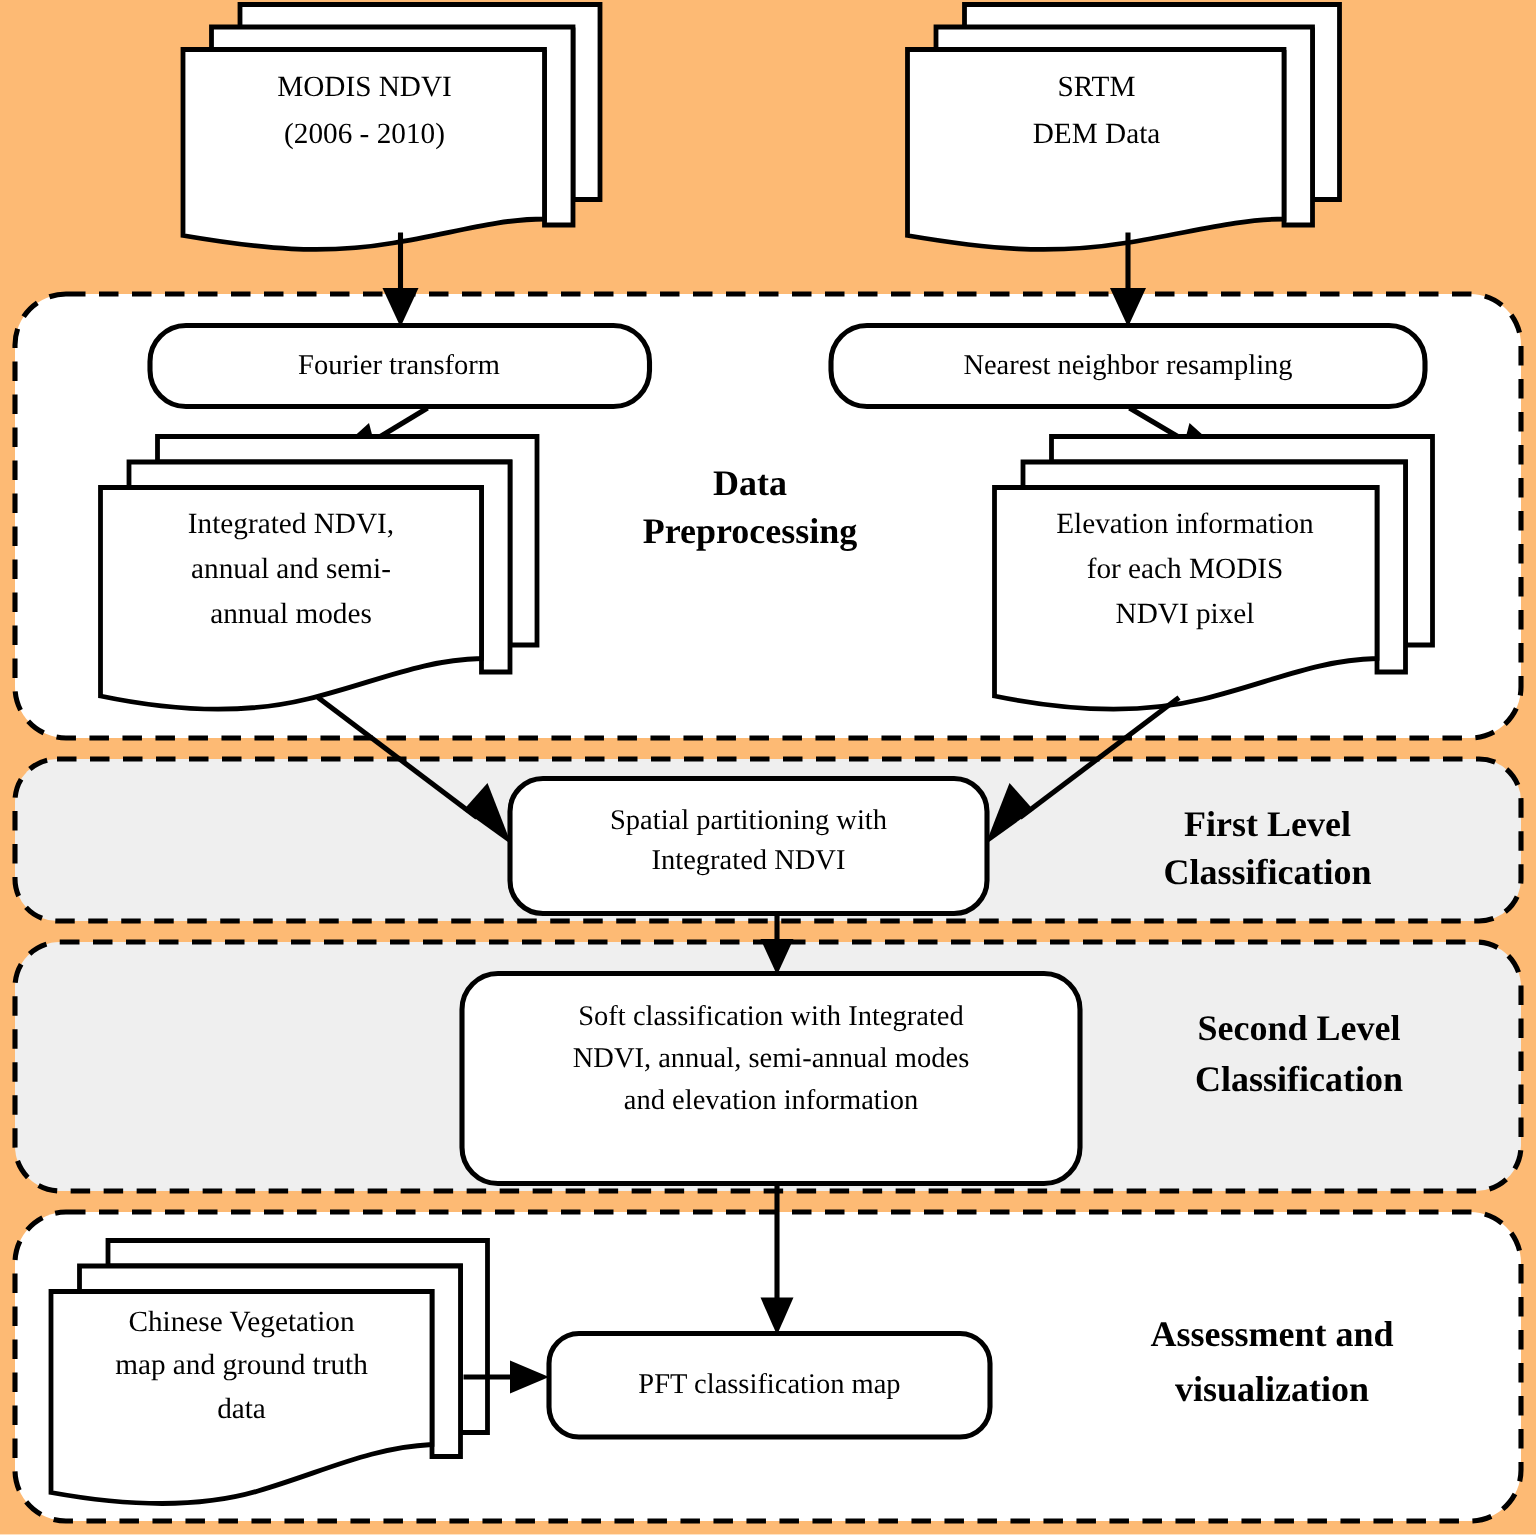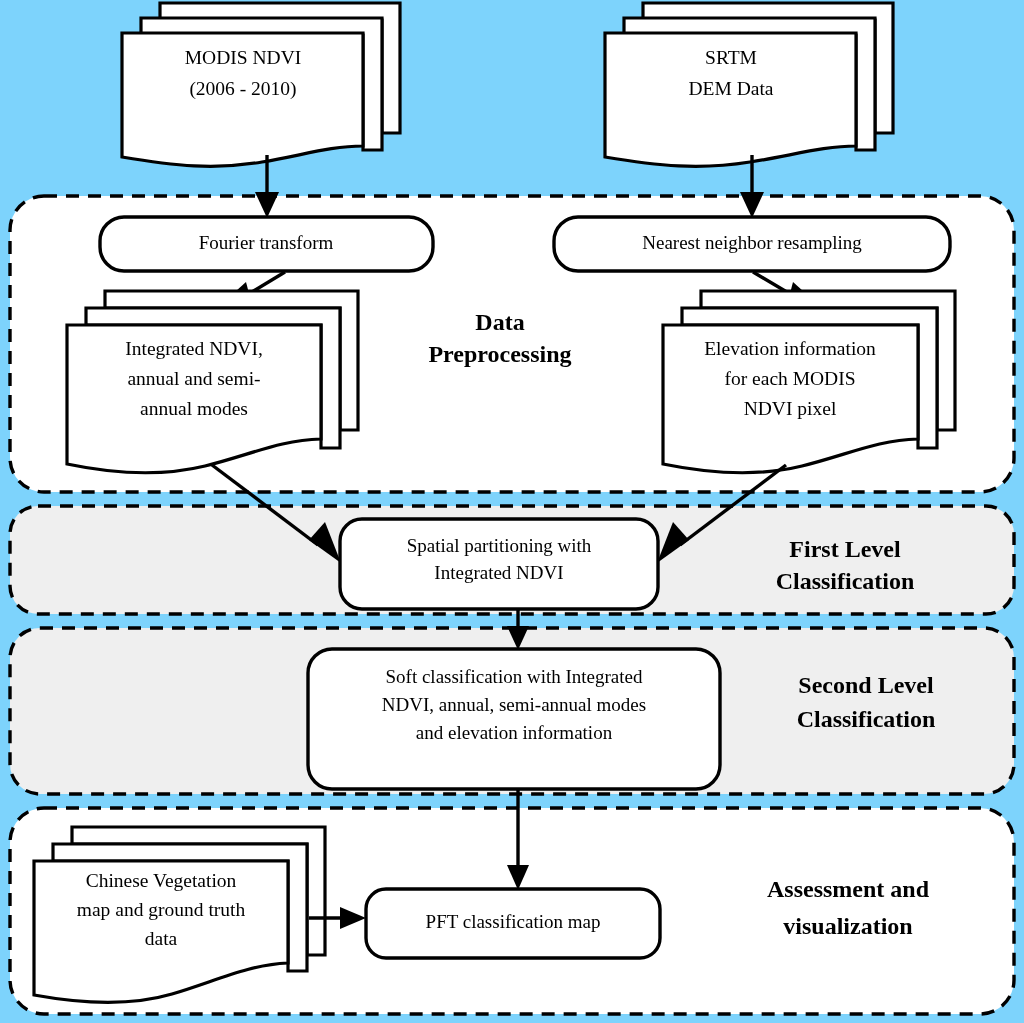--- a/index.html
+++ b/index.html
@@ -4,7 +4,7 @@
 <style>
   html,body{margin:0;padding:0;background:#ffffff;}
   body{width:1024px;height:1023px;overflow:hidden;font-family:"Liberation Serif",serif;}
-  #stage{position:relative;width:1024px;height:1023px;background:#7dd3fc;}
+  #stage{position:relative;width:1024px;height:1023px;background:#fdba74;}
   svg{display:block;}
   .node-text{font-family:"Liberation Serif",serif;font-size:19px;fill:#000;text-anchor:middle;dominant-baseline:middle;}
   .doc-text{font-family:"Liberation Serif",serif;font-size:19.5px;fill:#000;text-anchor:middle;}

